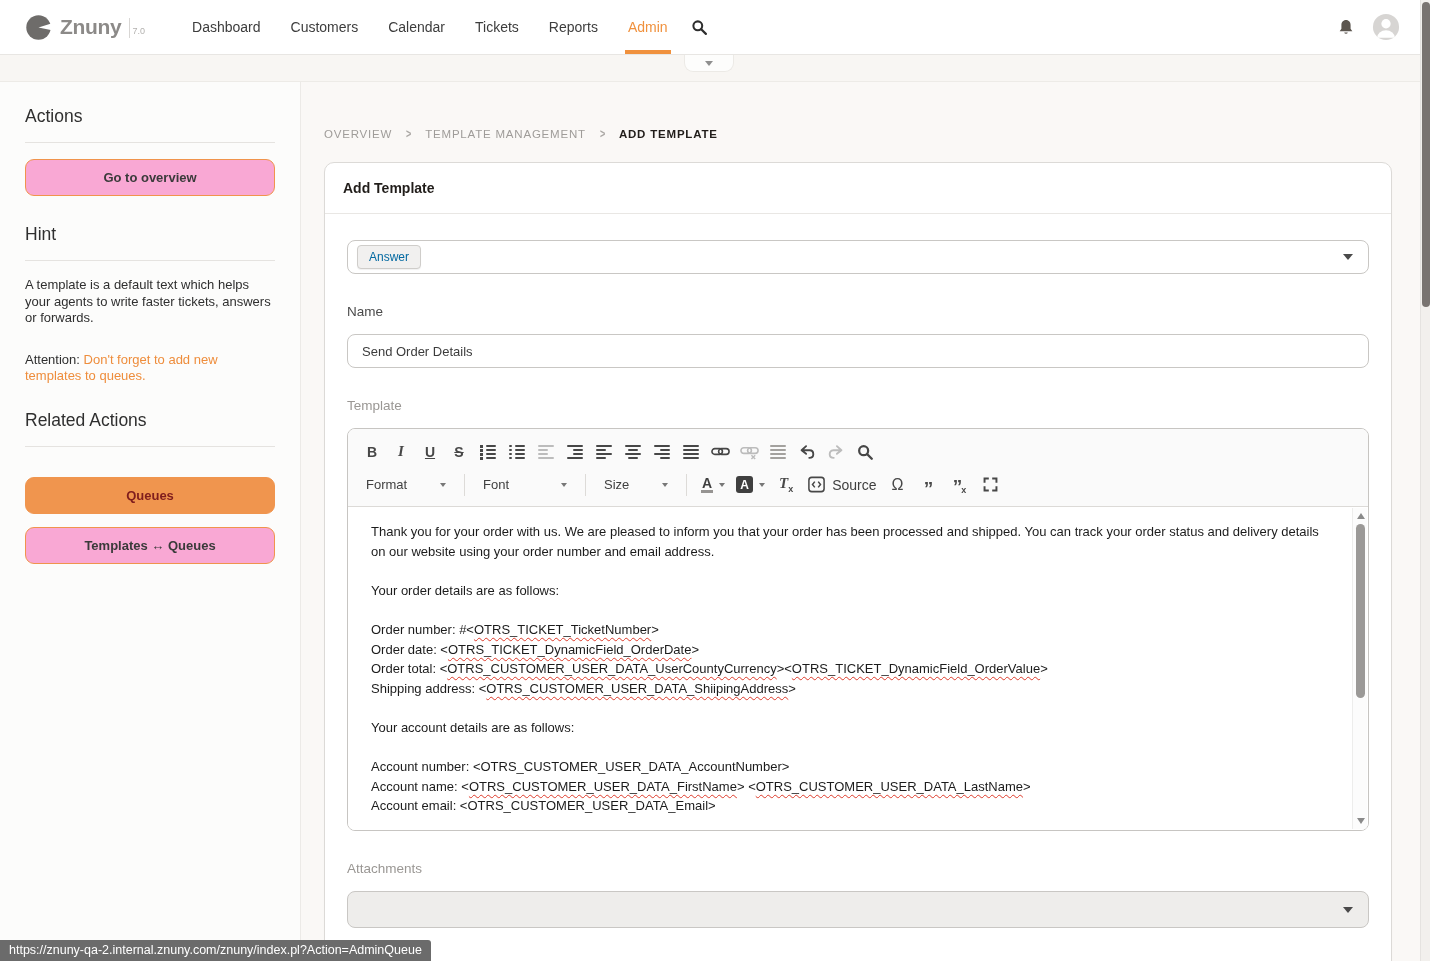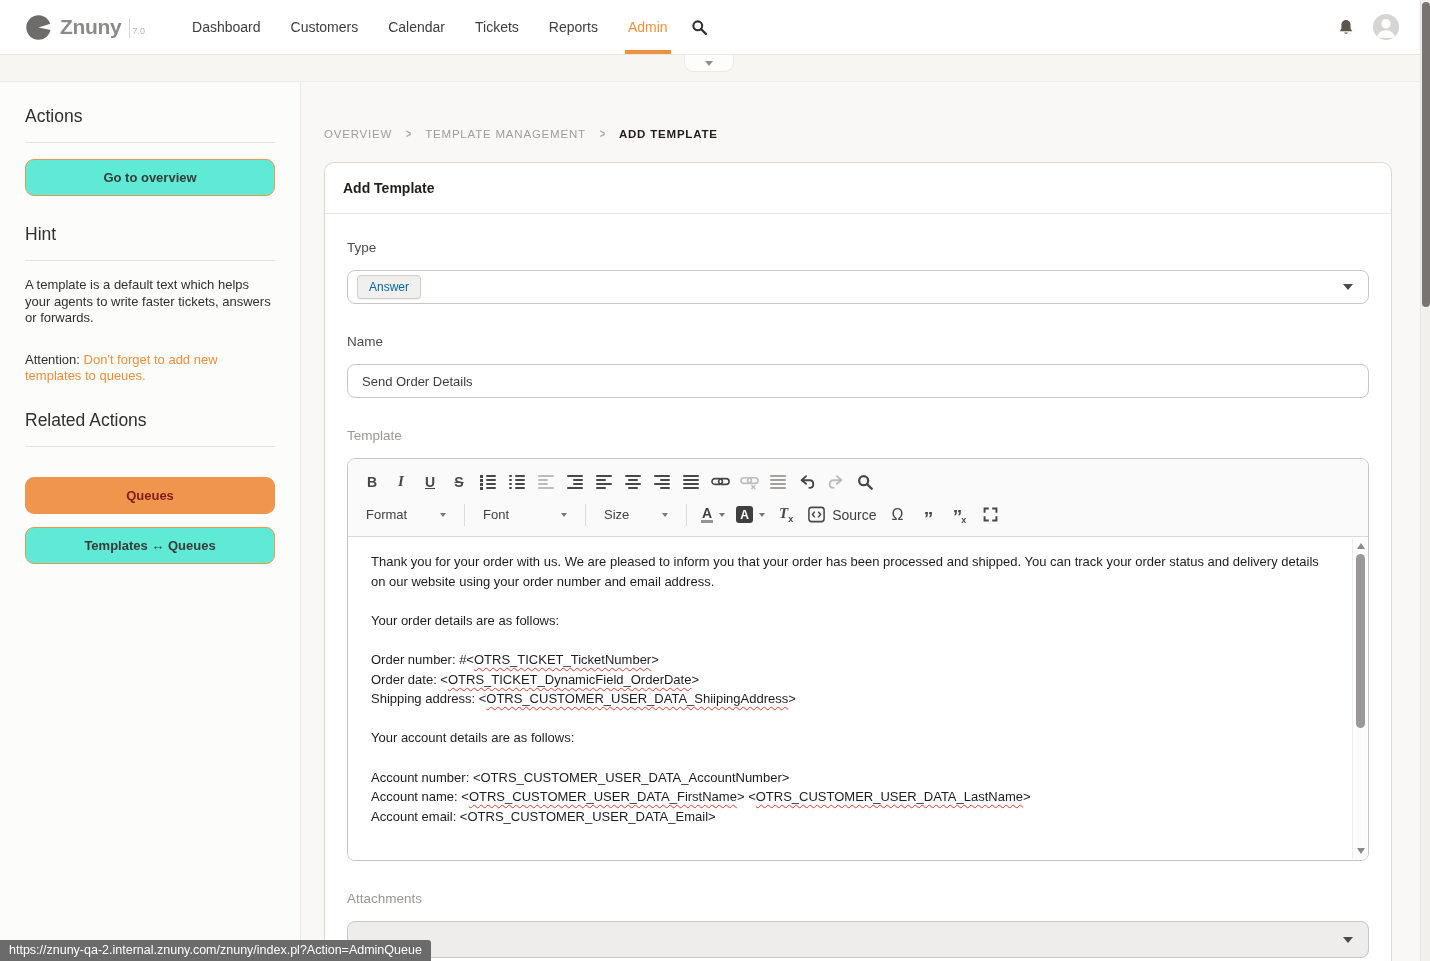--- a/index.html
+++ b/index.html
@@ -50,7 +50,7 @@
   .side-h { font-size:17.5px; color:#2f2f2f; font-weight:400; margin:8px 0 15px; }
   .side-hr { border:none; border-top:1px solid #e5e3e0; margin:0 0 16px; }
   .side-btn { height:37px; border:1px solid #f0944c; border-radius:9px; display:flex; align-items:center;
-    justify-content:center; font-weight:700; font-size:13px; color:#3a3a3a; background:#5eead4;
+    justify-content:center; font-weight:700; font-size:13px; color:#3a3a3a; background:#f9a8d4;
     margin-bottom:13px; cursor:pointer; }
   .side-btn.hl { background:#f0954e; border-color:#f0954e; color:#7f1d1d; }
   .ovw-btn { margin-bottom:28px; }

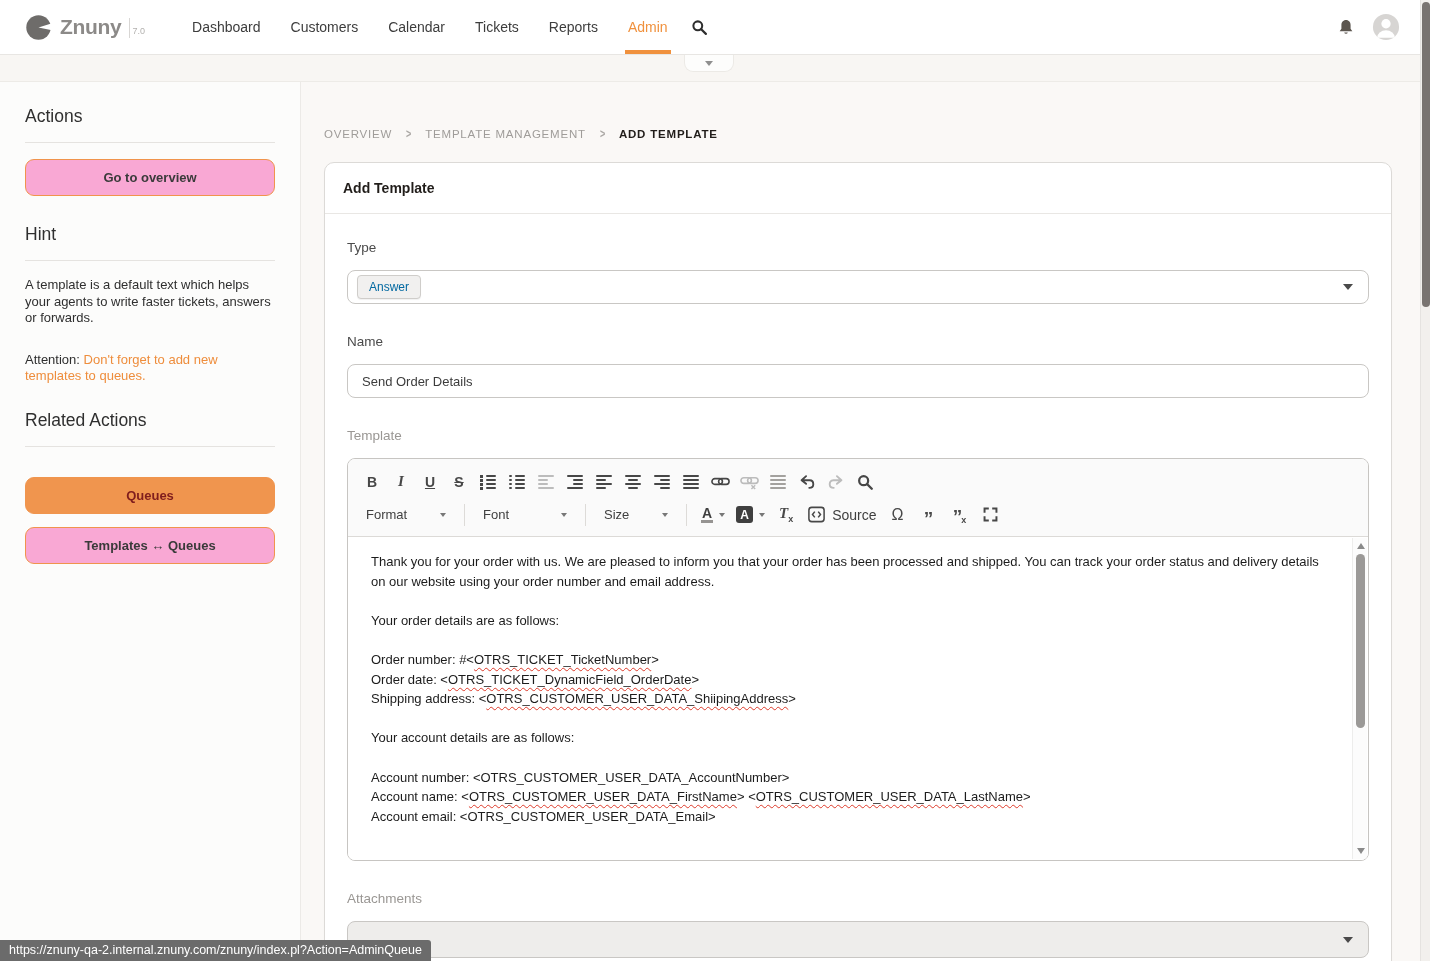--- a/index.html
+++ b/index.html
@@ -232,7 +232,6 @@
         <h1 class="card-title">Add Template</h1>
         <div class="card-body">
 
-          <label class="lbl dark">Type</label>
           <div class="sel">
             <span class="chip">Answer</span>
             <span class="caret big"></span>

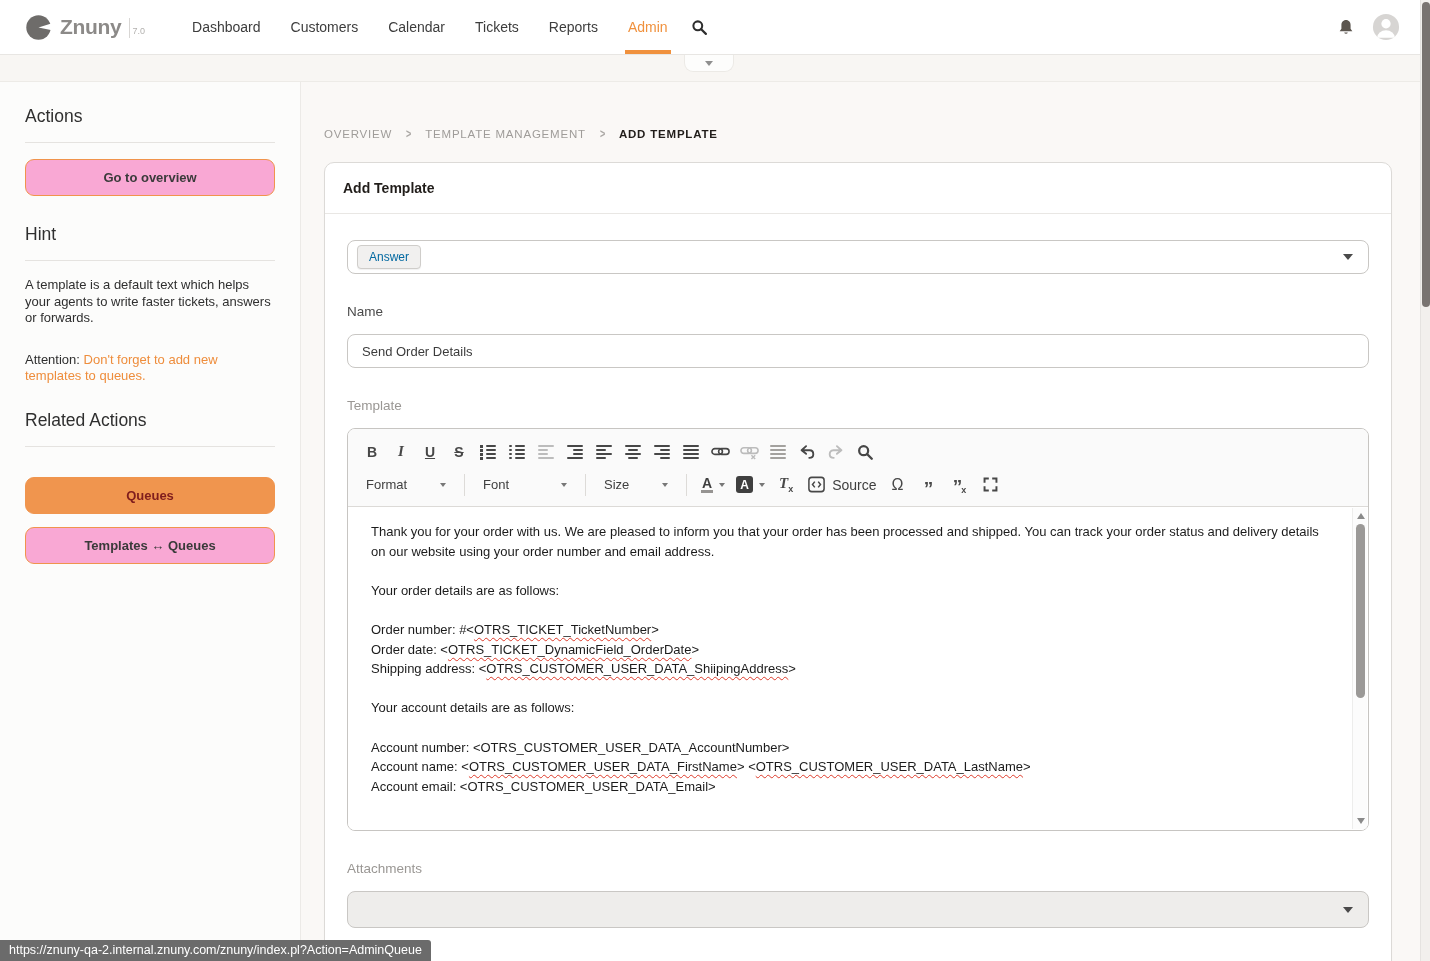--- a/index.html
+++ b/index.html
@@ -434,6 +434,7 @@
                   <div class="ed-line">&nbsp;</div>
                   <div class="ed-line"><span>Order number: #&lt;</span><span class="wavy">OTRS_TICKET_TicketNumber</span><span>&gt;</span></div>
                   <div class="ed-line"><span>Order date: &lt;</span><span class="wavy">OTRS_TICKET_DynamicField_OrderDate</span><span>&gt;</span></div>
+                  <div class="ed-line"><span>Order total: &lt;</span><span class="wavy">OTRS_CUSTOMER_USER_DATA_UserCountyCurrency</span><span>&gt;&lt;</span><span class="wavy">OTRS_TICKET_DynamicField_OrderValue</span><span>&gt;</span></div>
                   <div class="ed-line"><span>Shipping address: &lt;</span><span class="wavy">OTRS_CUSTOMER_USER_DATA_ShiipingAddress</span><span>&gt;</span></div>
                   <div class="ed-line">&nbsp;</div>
                   <div class="ed-line"><span>Your account details are as follows:</span></div>

